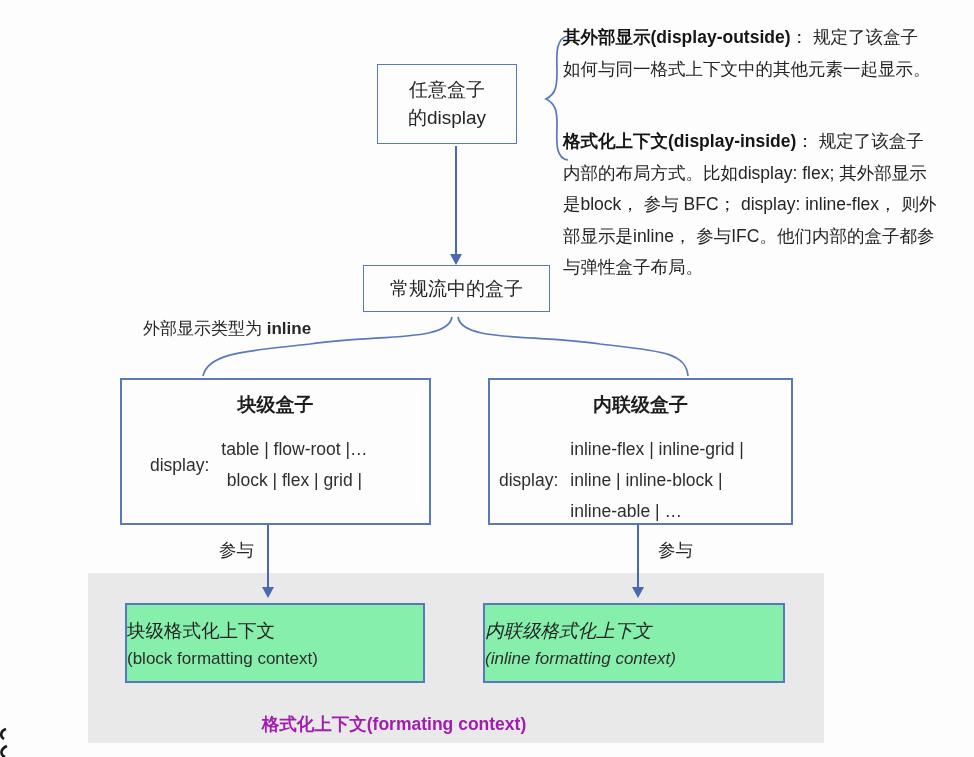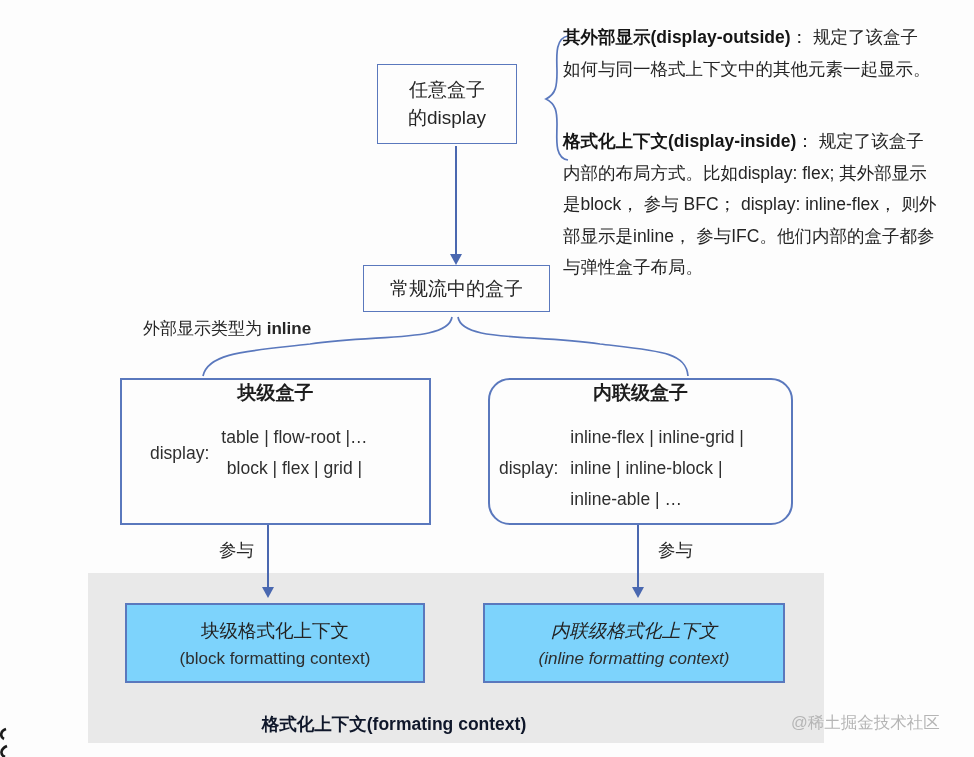--- a/index.html
+++ b/index.html
@@ -36,7 +36,7 @@
   }
   .top-box { left: 377px; top: 64px; width: 140px; height: 80px; font-size: 19px; line-height: 28px; }
   .normal-flow-box { left: 363px; top: 265px; width: 187px; height: 47px; font-size: 19px; }
-  .big-box { top: 378px; height: 147px; justify-content: flex-start; }
+  .big-box { top: 378px; height: 147px; justify-content: flex-start; padding-top: 12px; }
   .block-box  { left: 120px; width: 311px; border-width: 2px; }
   .inline-box { left: 488px; width: 305px; border-width: 2px; border-radius: 22px; }
   .big-box .box-title { font-size: 19px; font-weight: bold; color: #1d1d1d; margin-bottom: 16px; }

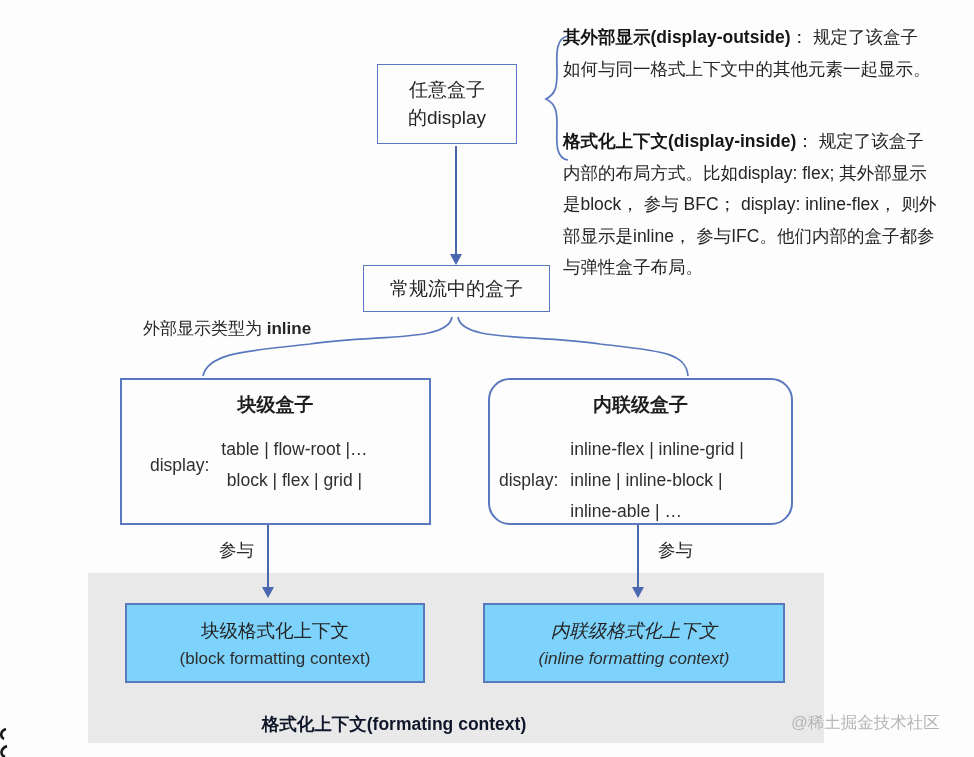--- a/index.html
+++ b/index.html
@@ -38,7 +38,7 @@
   .normal-flow-box { left: 363px; top: 265px; width: 187px; height: 47px; font-size: 19px; }
   .big-box { top: 378px; height: 147px; justify-content: flex-start; padding-top: 12px; }
   .block-box  { left: 120px; width: 311px; border-width: 2px; }
-  .inline-box { left: 488px; width: 305px; border-width: 2px; border-radius: 22px; }
+  .inline-box { left: 488px; width: 305px; border-width: 2px; }
   .big-box .box-title { font-size: 19px; font-weight: bold; color: #1d1d1d; margin-bottom: 16px; }
   .box-body { display: flex; align-items: center; font-size: 17.5px; color: #2e2e2e; width: 100%; }
   .block-box .box-body { padding-left: 28px; }

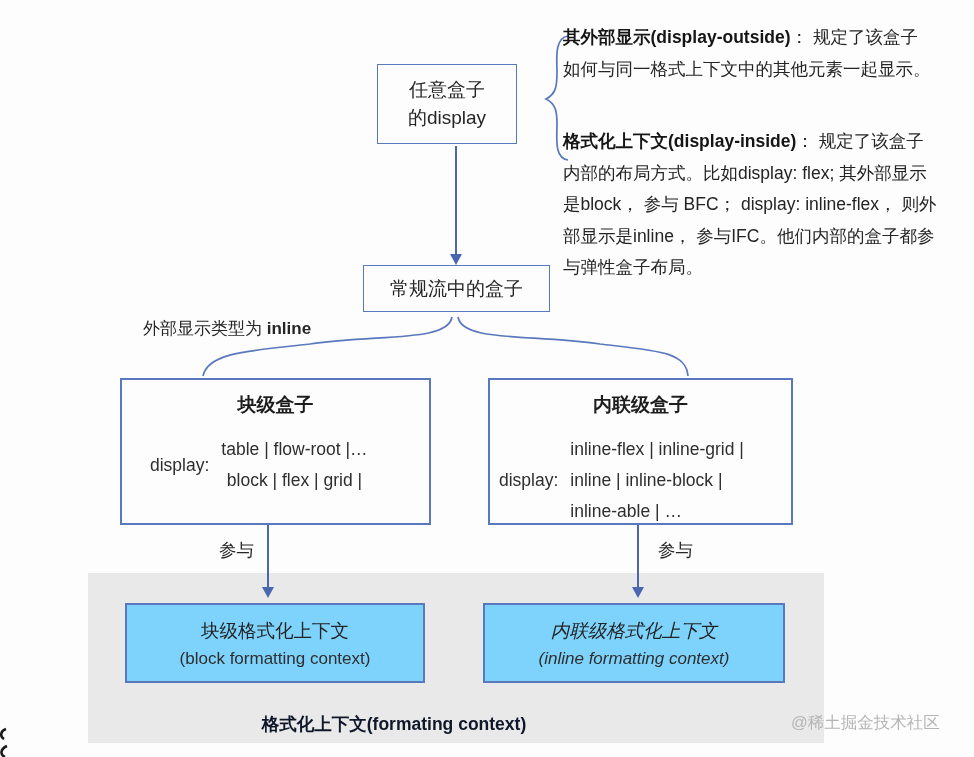--- a/index.html
+++ b/index.html
@@ -75,8 +75,8 @@
   .participate-right { left: 658px; }
   .fc-box {
     position: absolute; top: 603px; height: 80px;
-    background: #7dd3fc; border: 2px solid #5a78bd;
-    display: flex; flex-direction: column; align-items: center; justify-content: center;
+    background: #86efac; border: 2px solid #5a78bd;
+    display: flex; flex-direction: column; align-items: flex-start; justify-content: center;
     z-index: 3; text-align: center;
   }
   .bfc-box { left: 125px; width: 300px; }

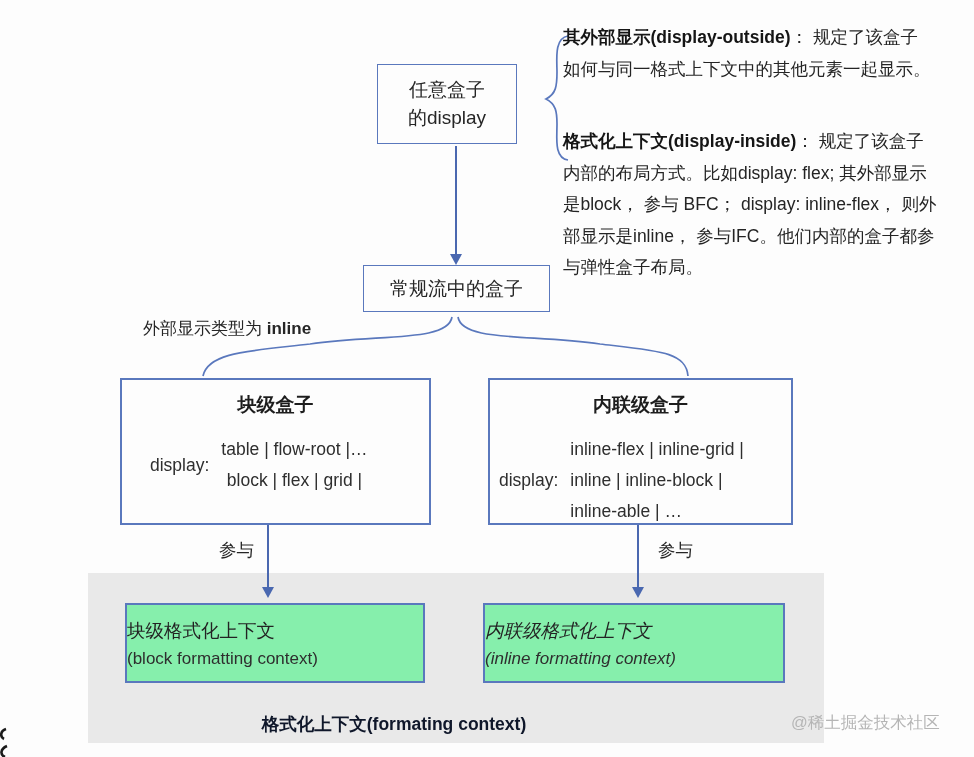--- a/index.html
+++ b/index.html
@@ -86,7 +86,7 @@
   .fc-caption {
     position: absolute; left: 88px; top: 712px; width: 612px;
     text-align: center; font-size: 17.5px; font-weight: bold;
-    z-index: 3; color: #0f172a;
+    z-index: 3; color: #a21caf;
   }
   .watermark {
     position: absolute; left: 791px; top: 712px;

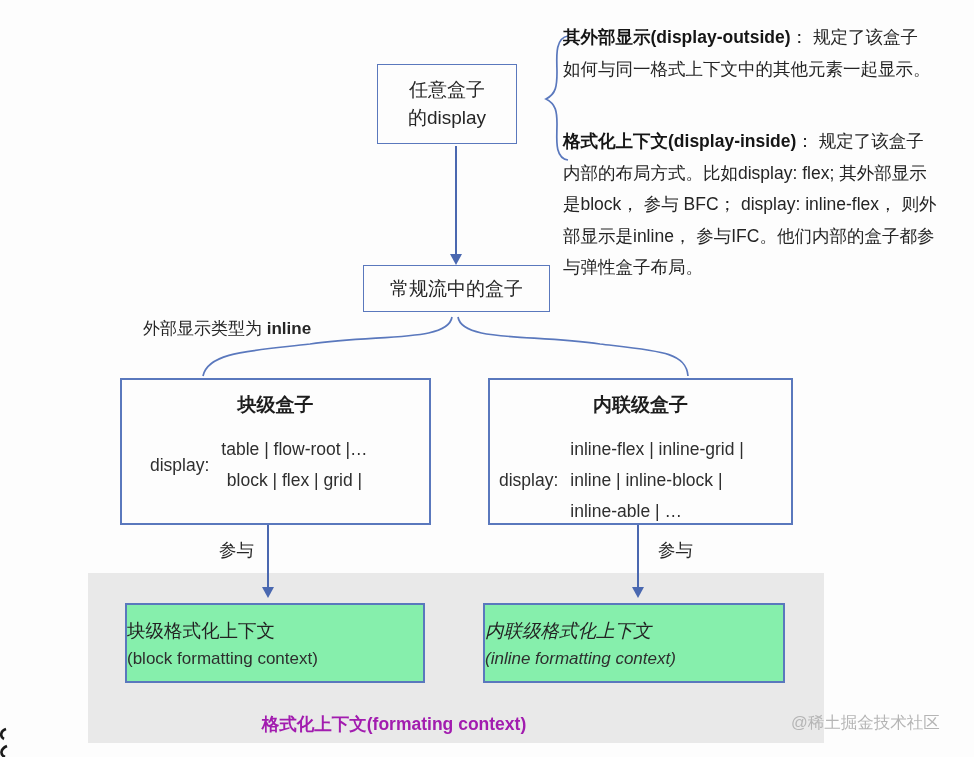--- a/index.html
+++ b/index.html
@@ -182,7 +182,6 @@
 
   <div class="fc-caption">格式化上下文(formating context)</div>
 
-  <div class="watermark">@稀土掘金技术社区</div>
 
 </div>
 

